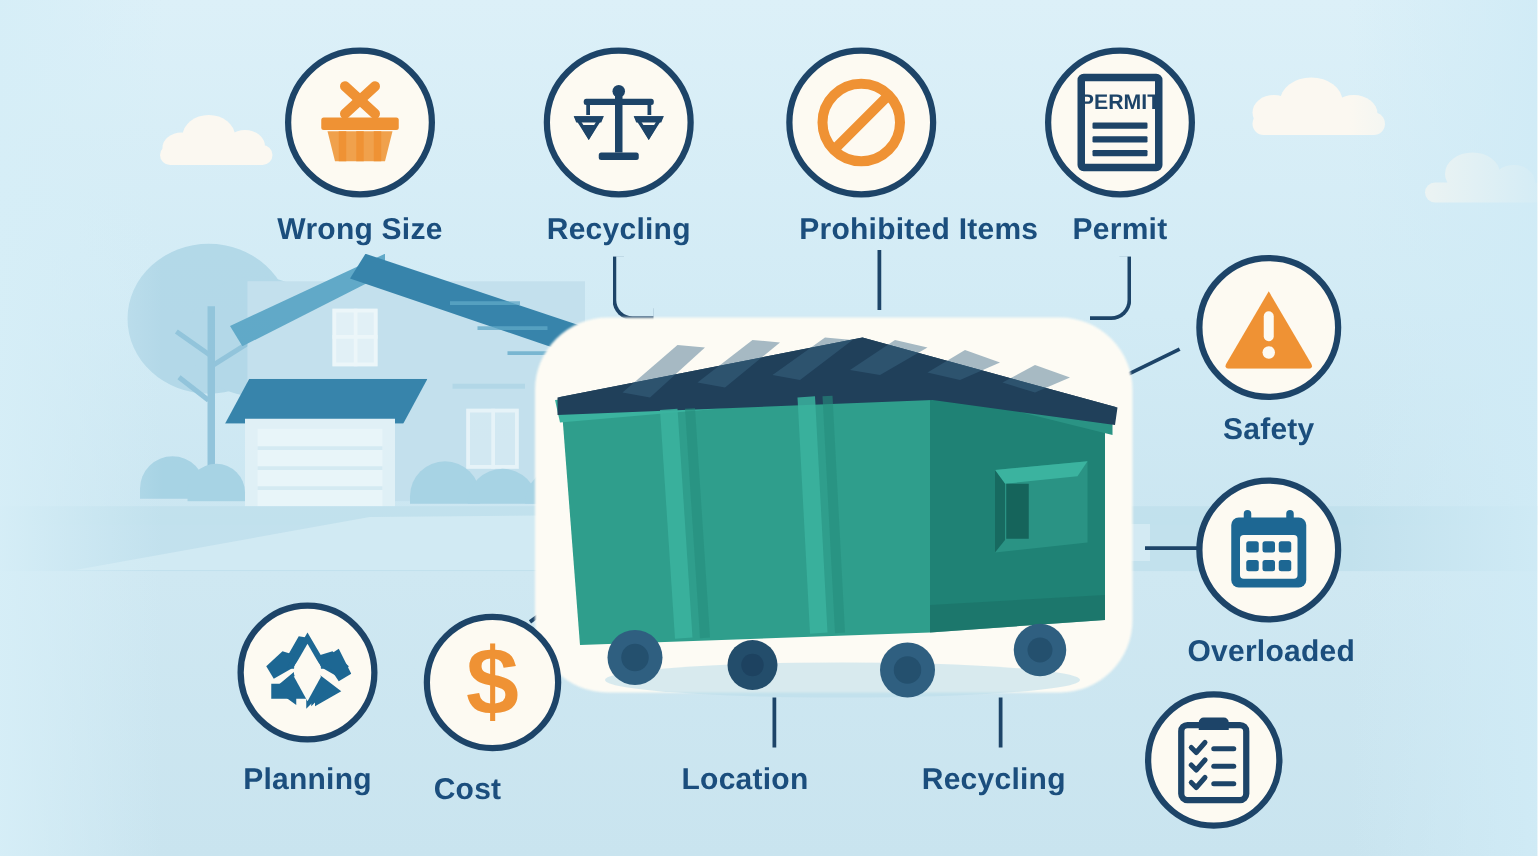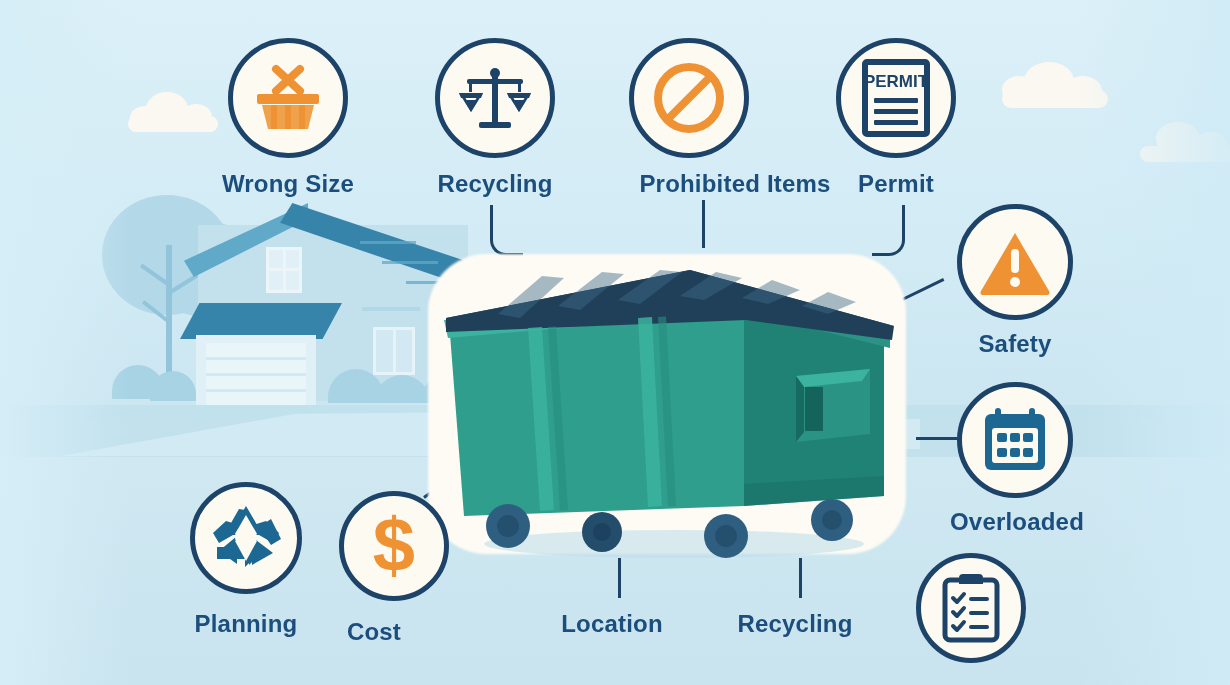--- a/index.html
+++ b/index.html
@@ -457,7 +457,7 @@
   </div>
 
   <div class="node">
-    <div class="label c" style="left:612px; top:610px;">Location</div>
+    <div class="label c" style="left:596px; top:610px;">Location</div>
   </div>
 
   <div class="node">

